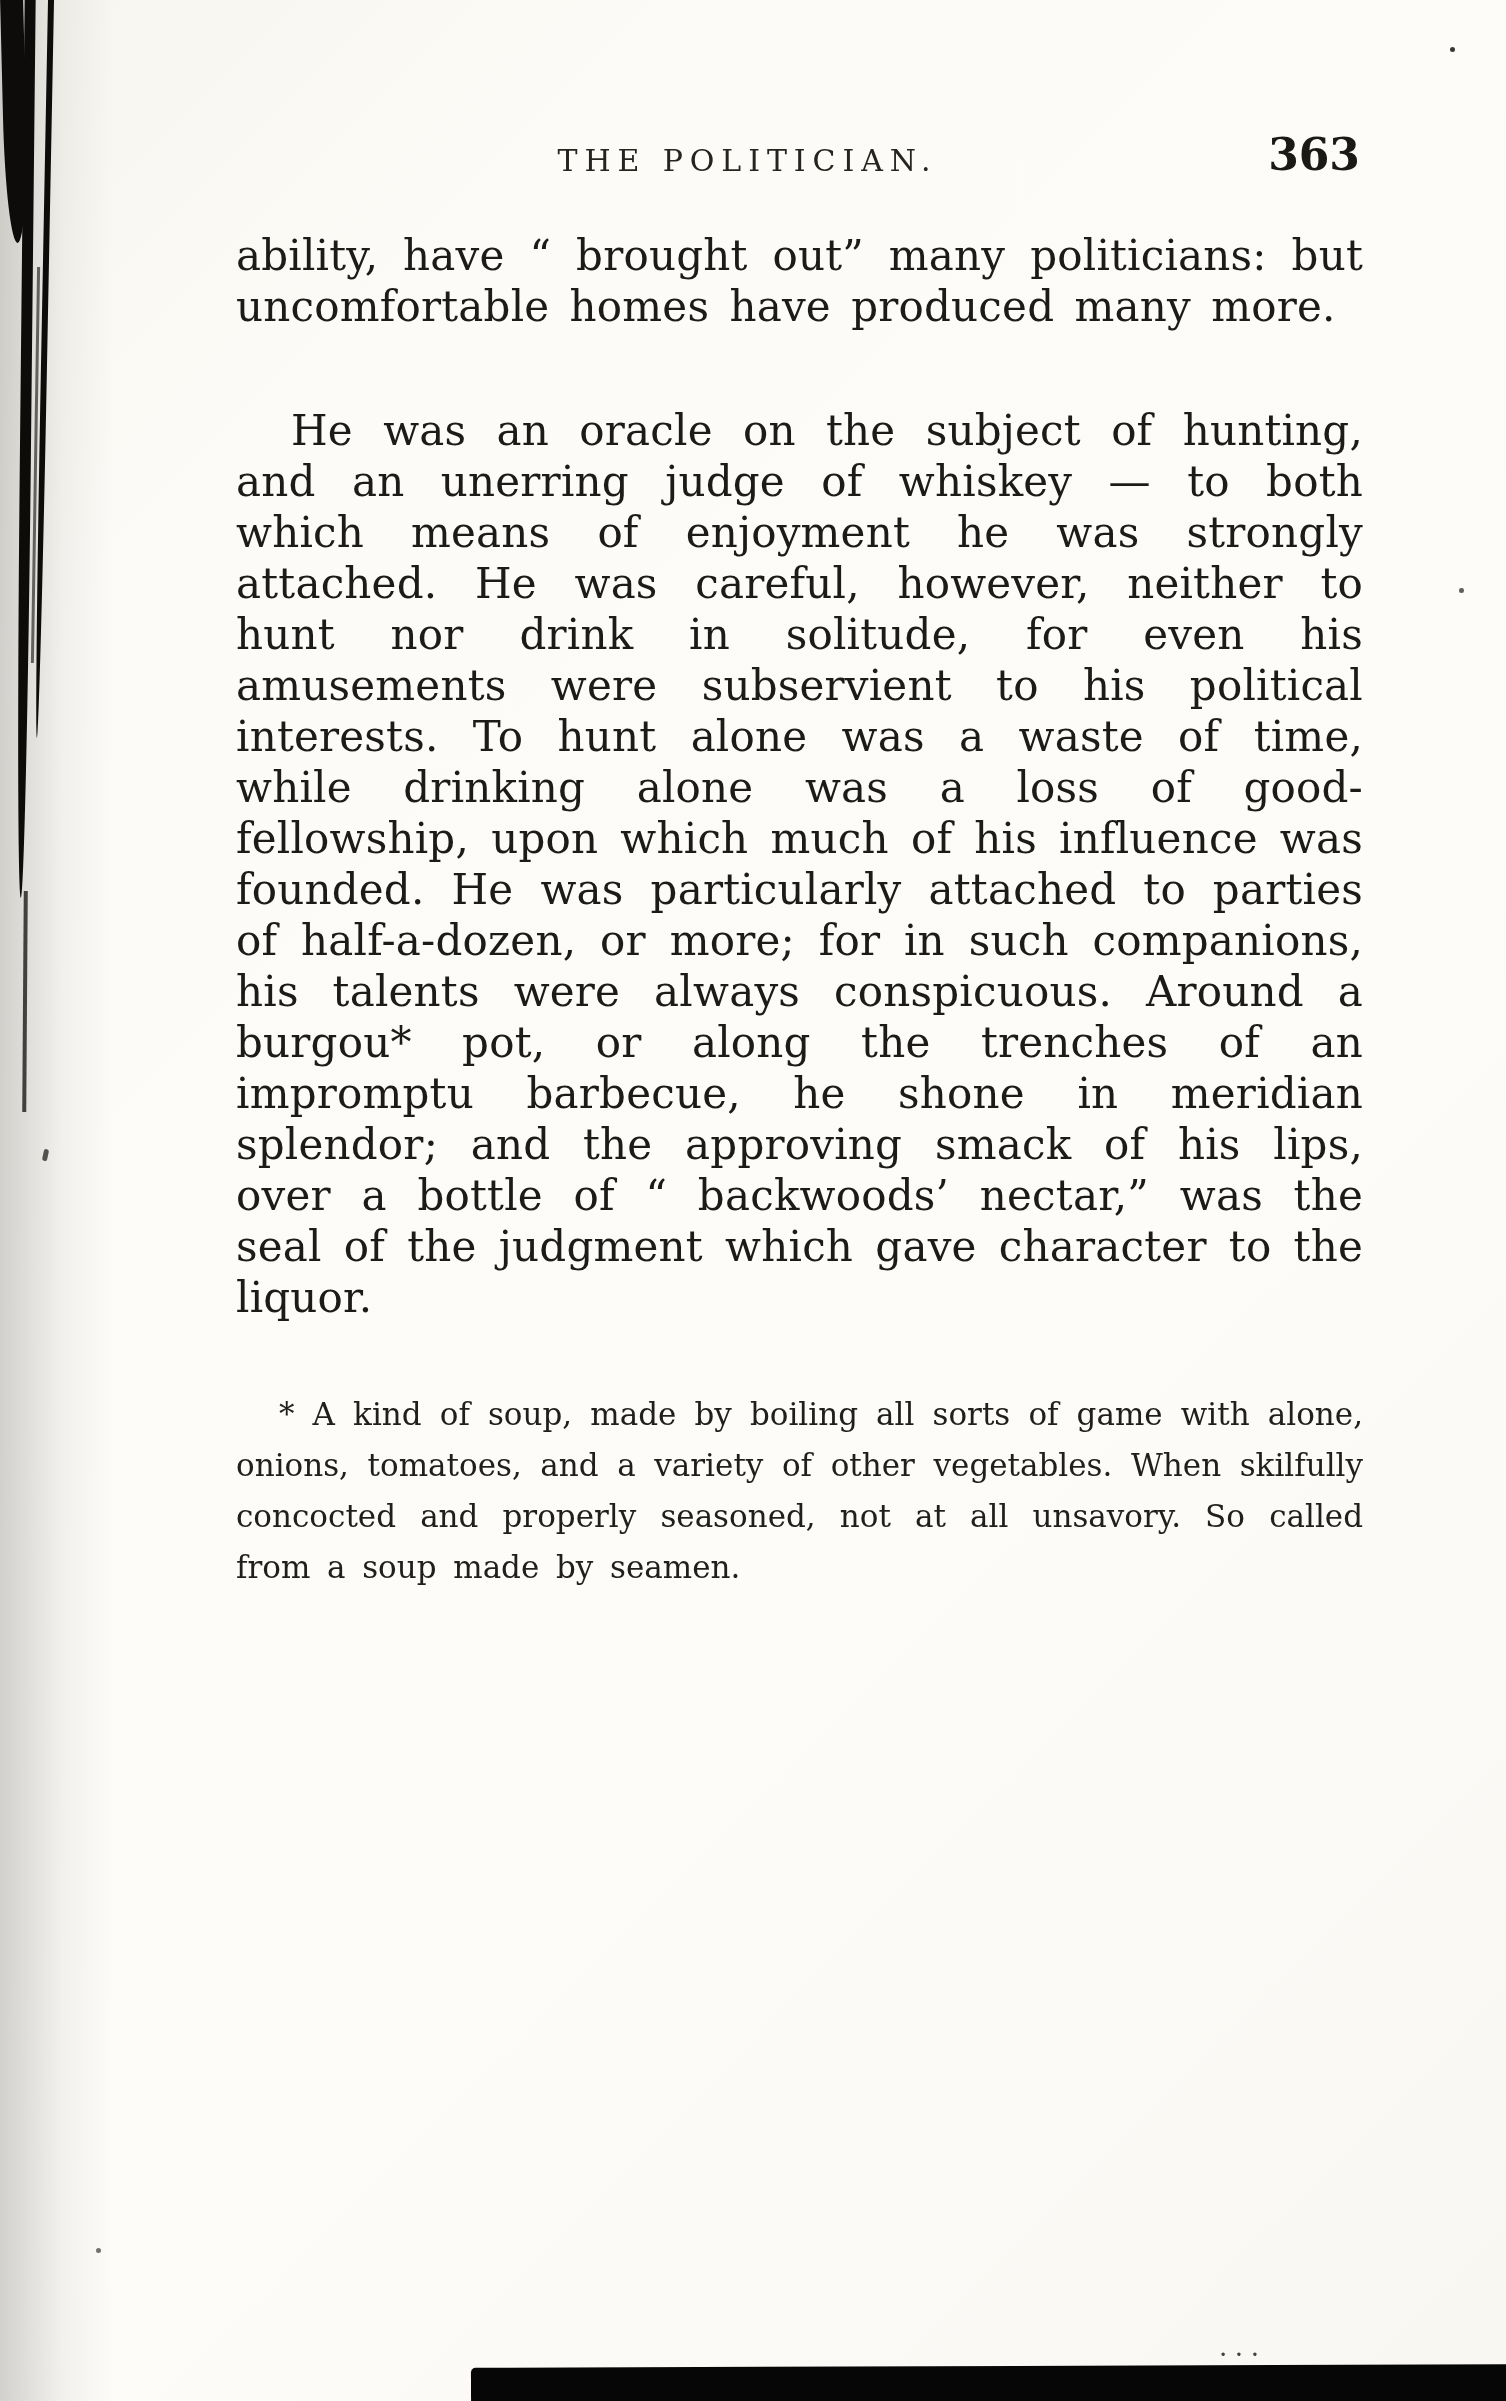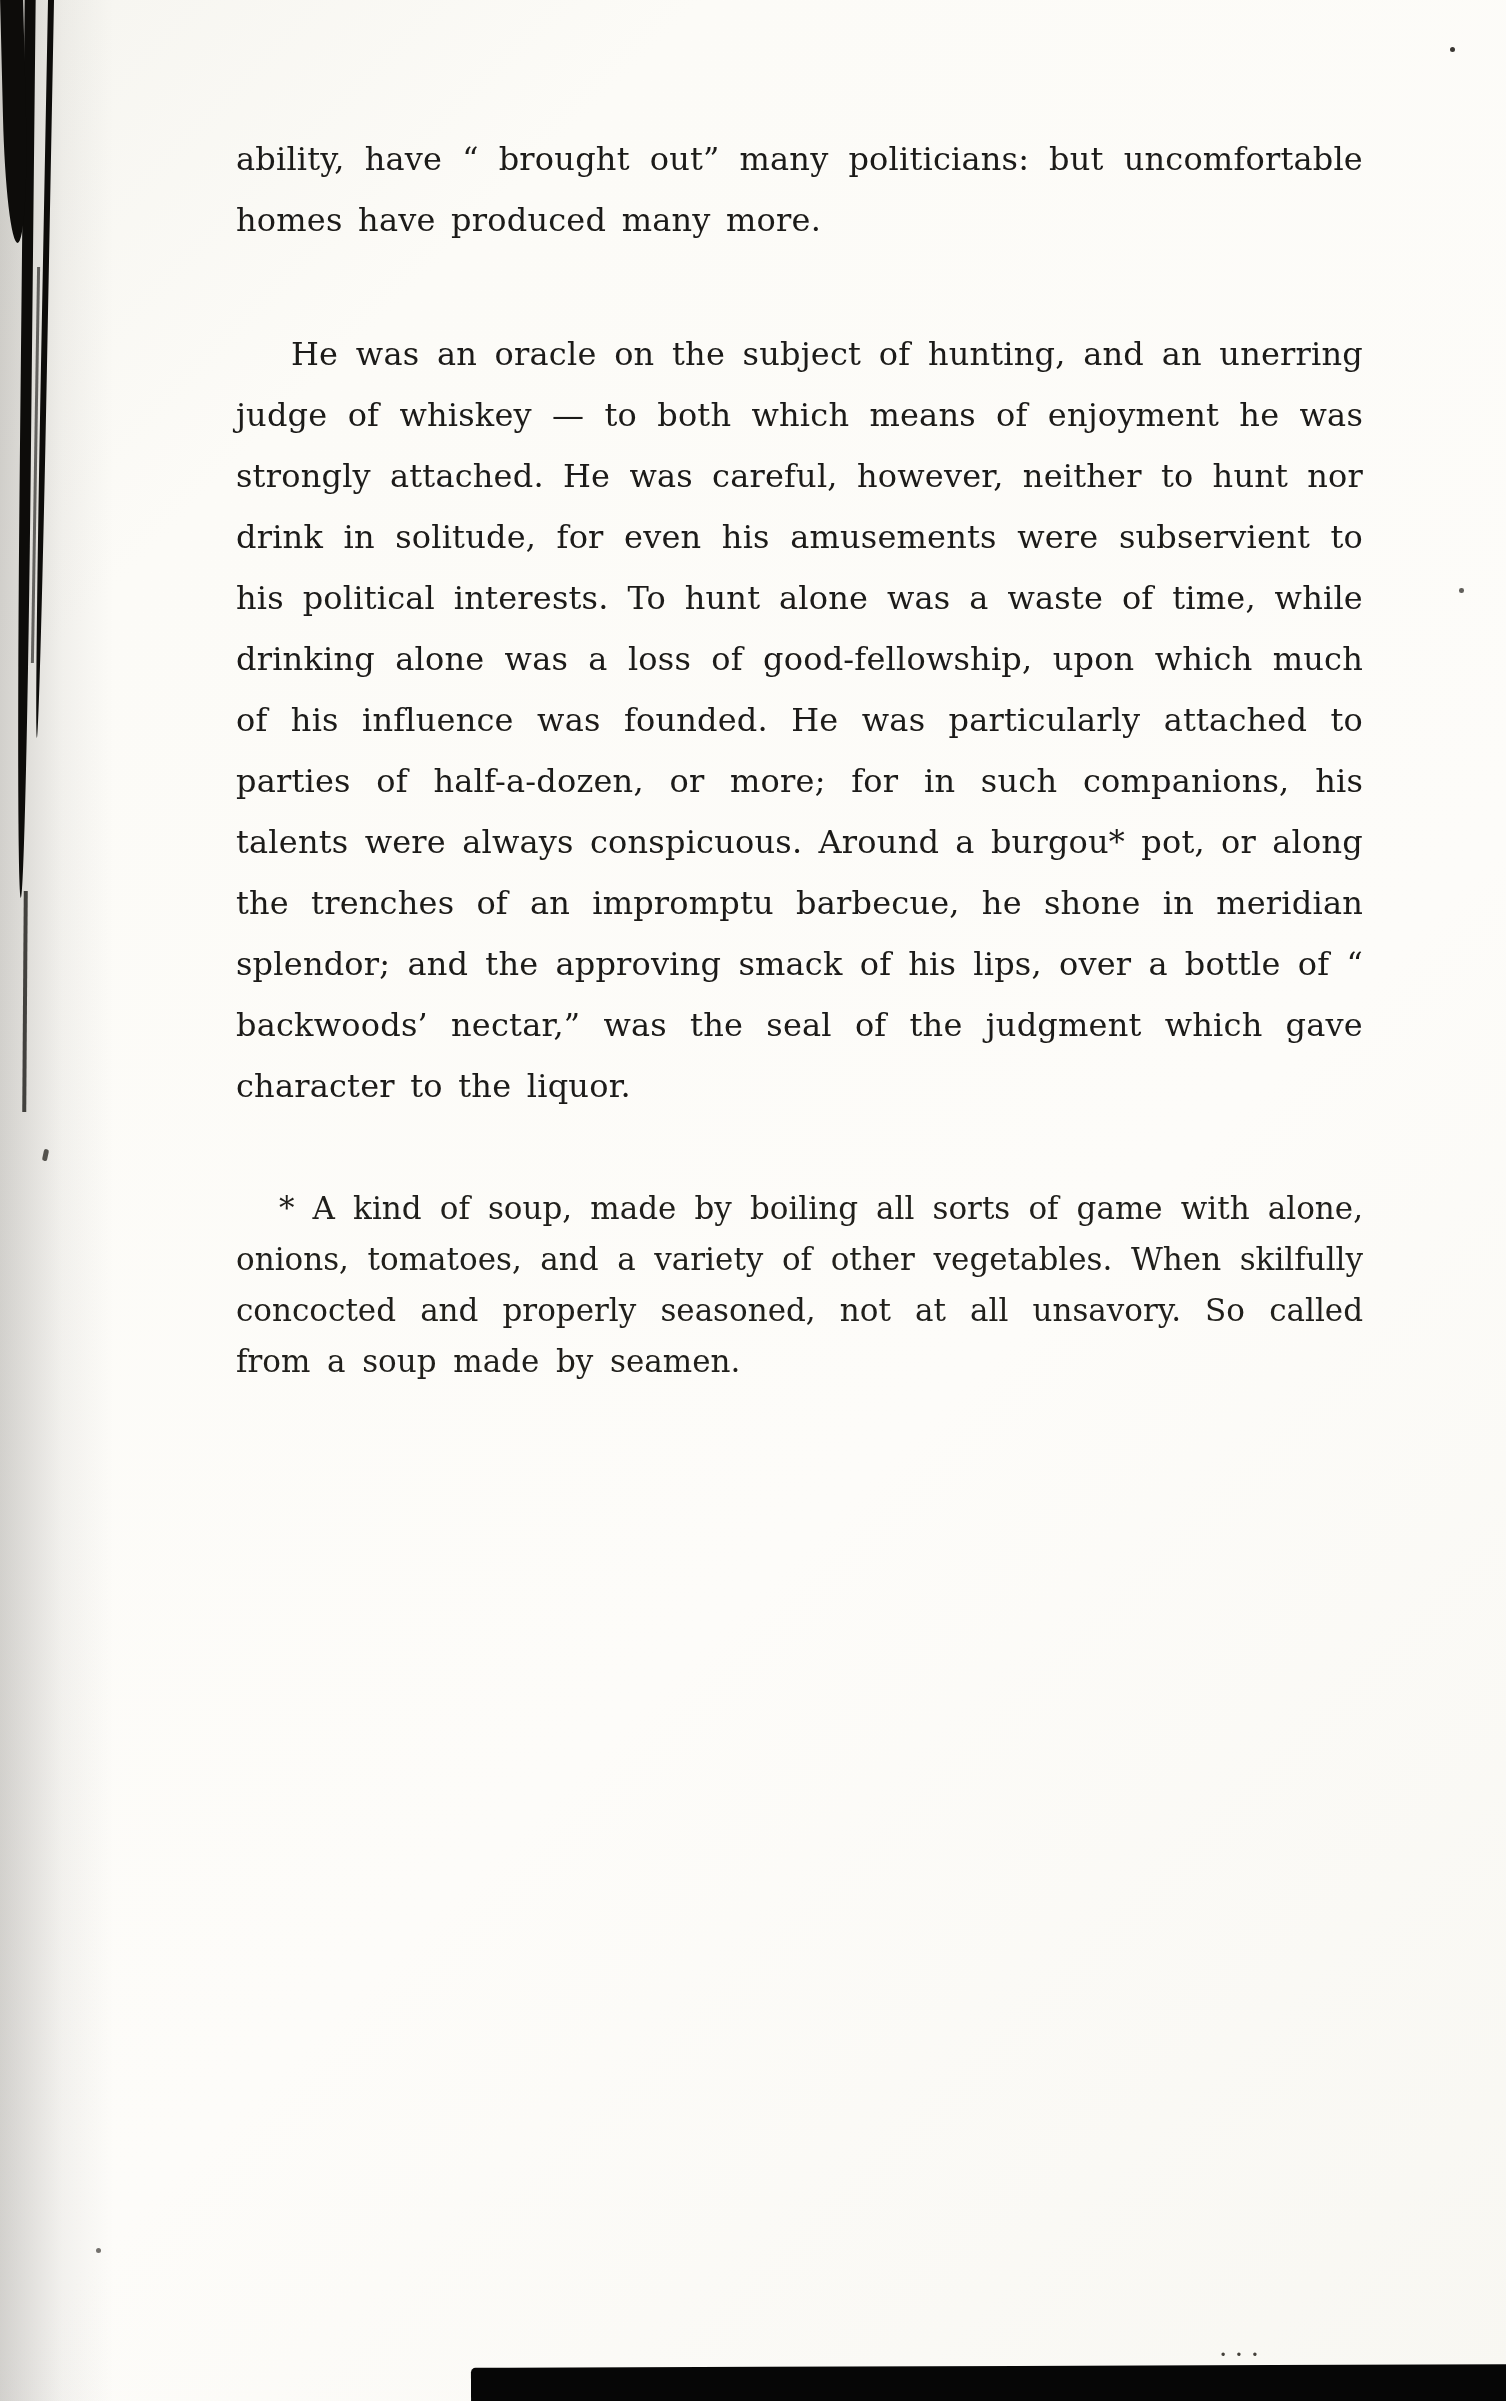--- a/index.html
+++ b/index.html
@@ -134,6 +134,10 @@
 
   <div class="column">
 
+    <div class="running-head">
+      <span class="running-title">THE POLITICIAN.</span>
+      <span class="page-number">363</span>
+    </div>
 
     <div class="body-text">
       <p class="first">ability, have “ brought out” many politicians: but uncomfortable homes have produced many more.</p>

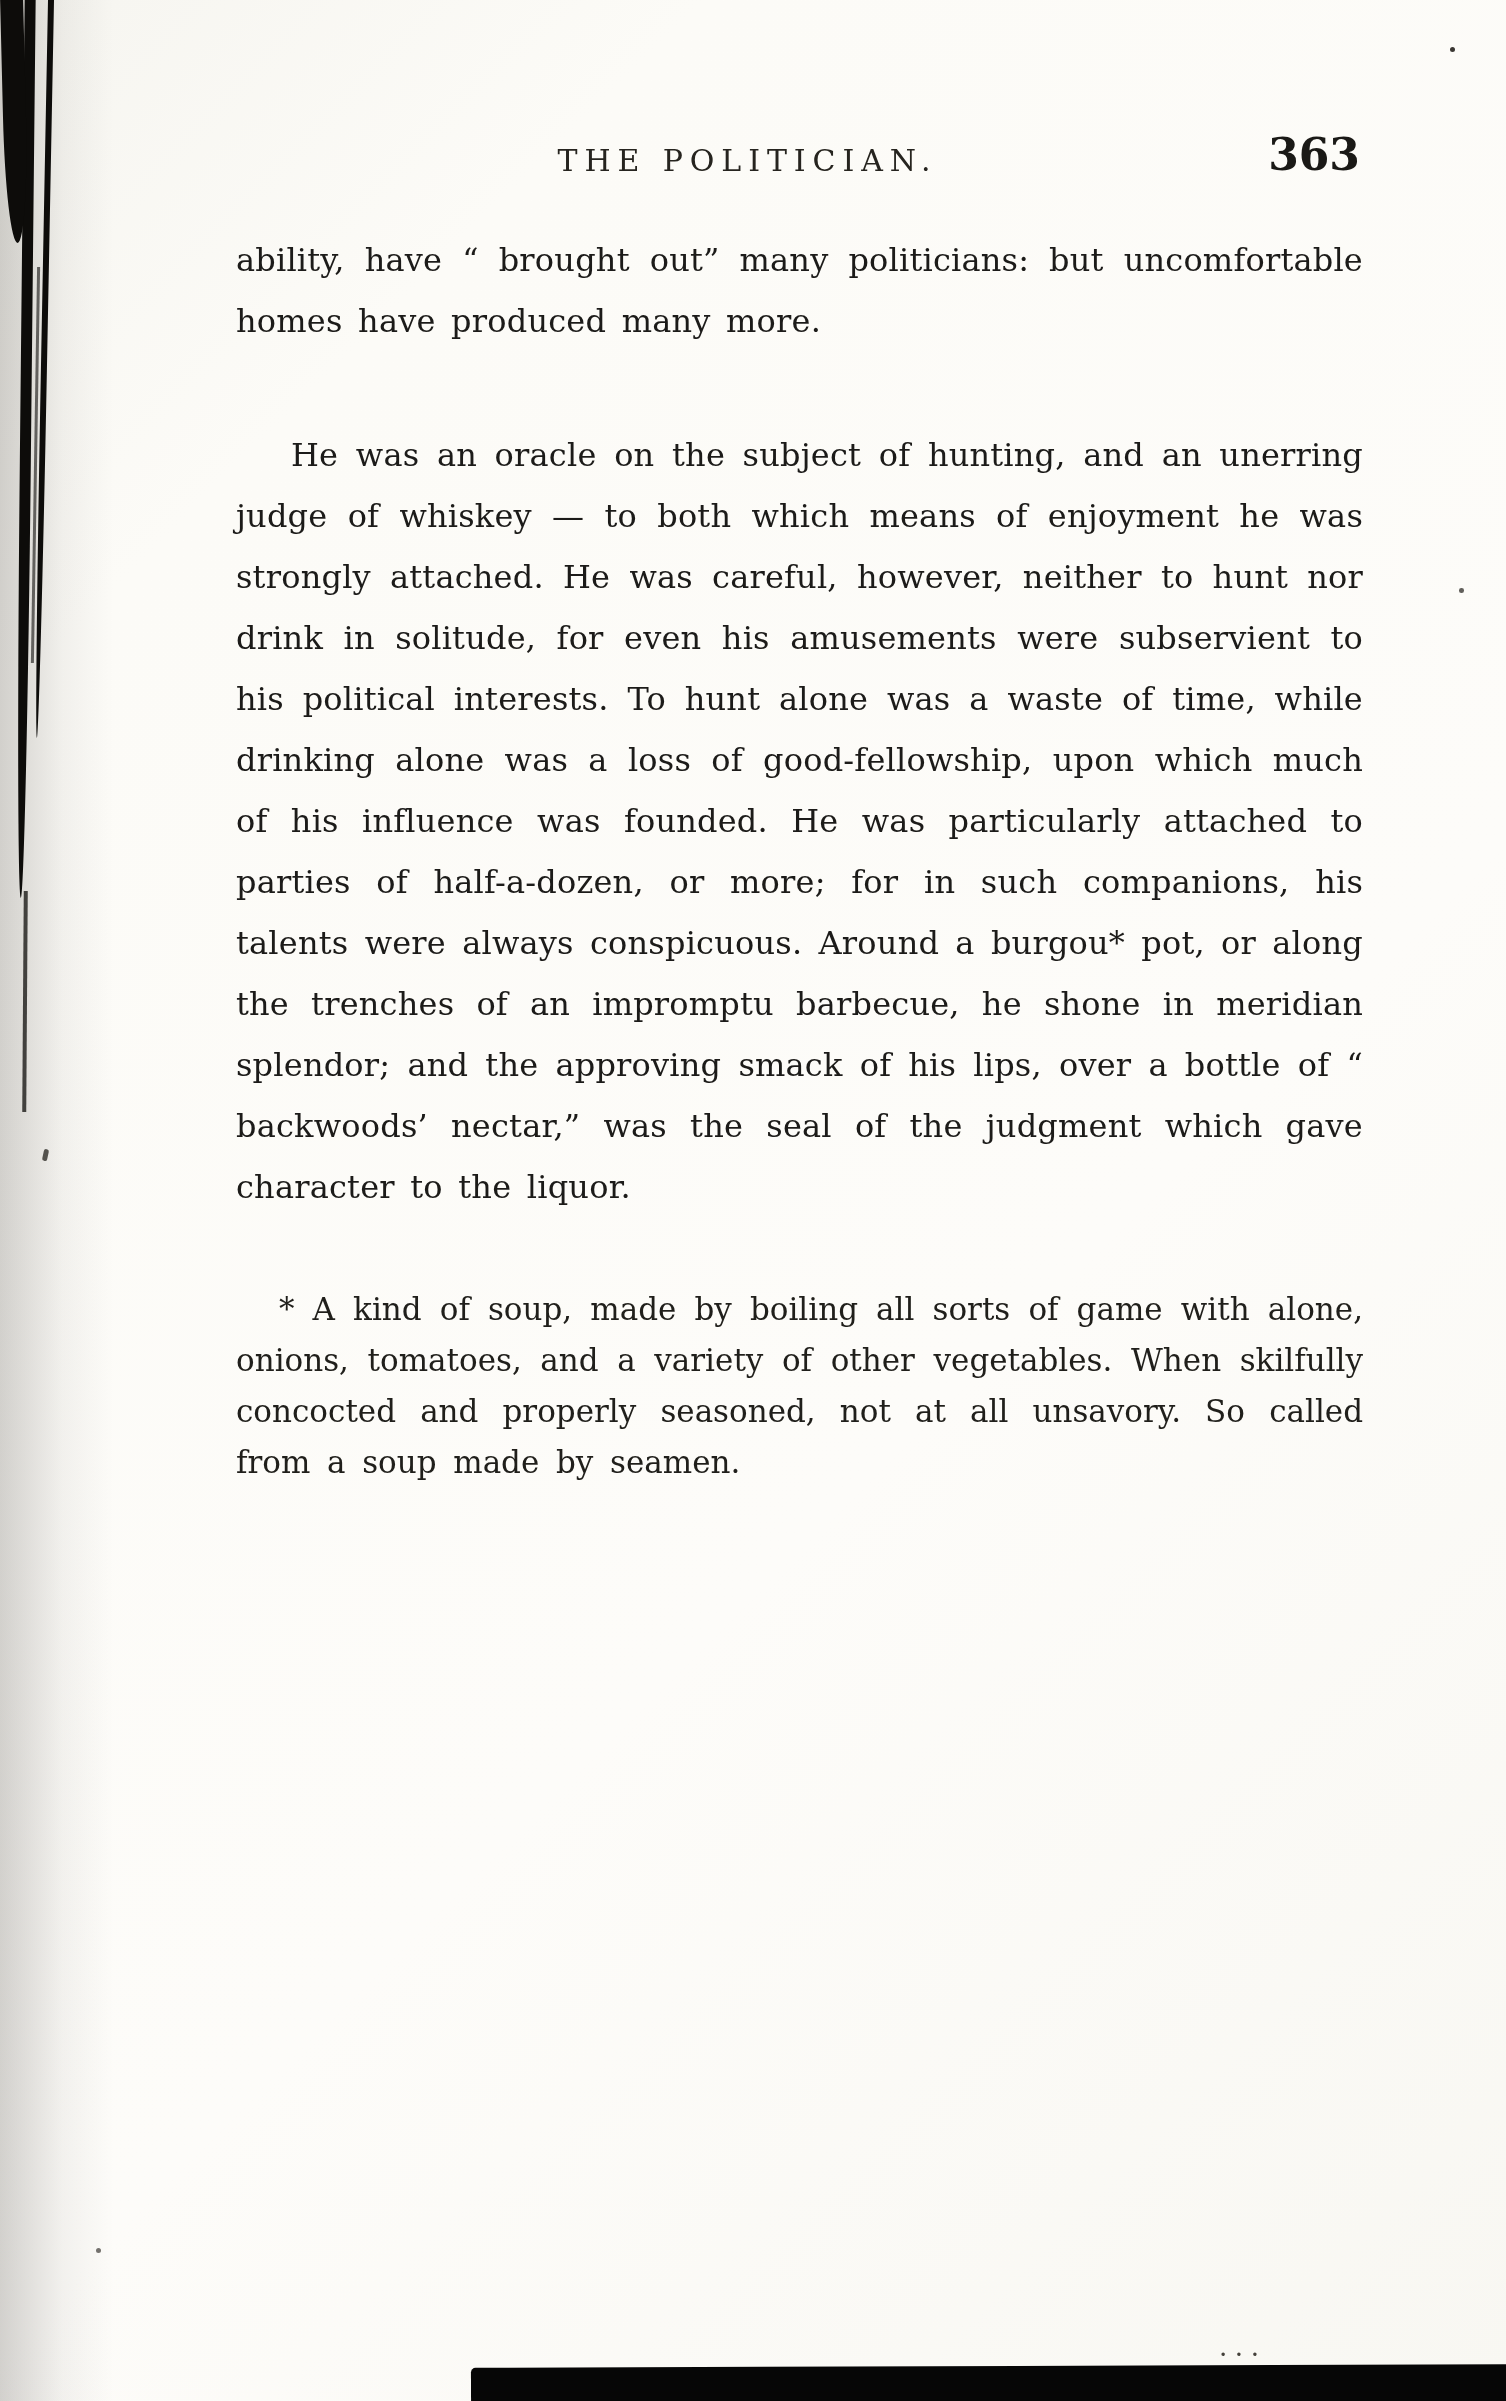--- a/index.html
+++ b/index.html
@@ -92,8 +92,8 @@
 
   .body-text p {
     margin: 0;
-    font-size: 32px;
-    line-height: 61px;
+    font-size: 42px;
+    line-height: 51px;
     text-align: justify;
     word-spacing: 0.16em;
     letter-spacing: 0.2px;

